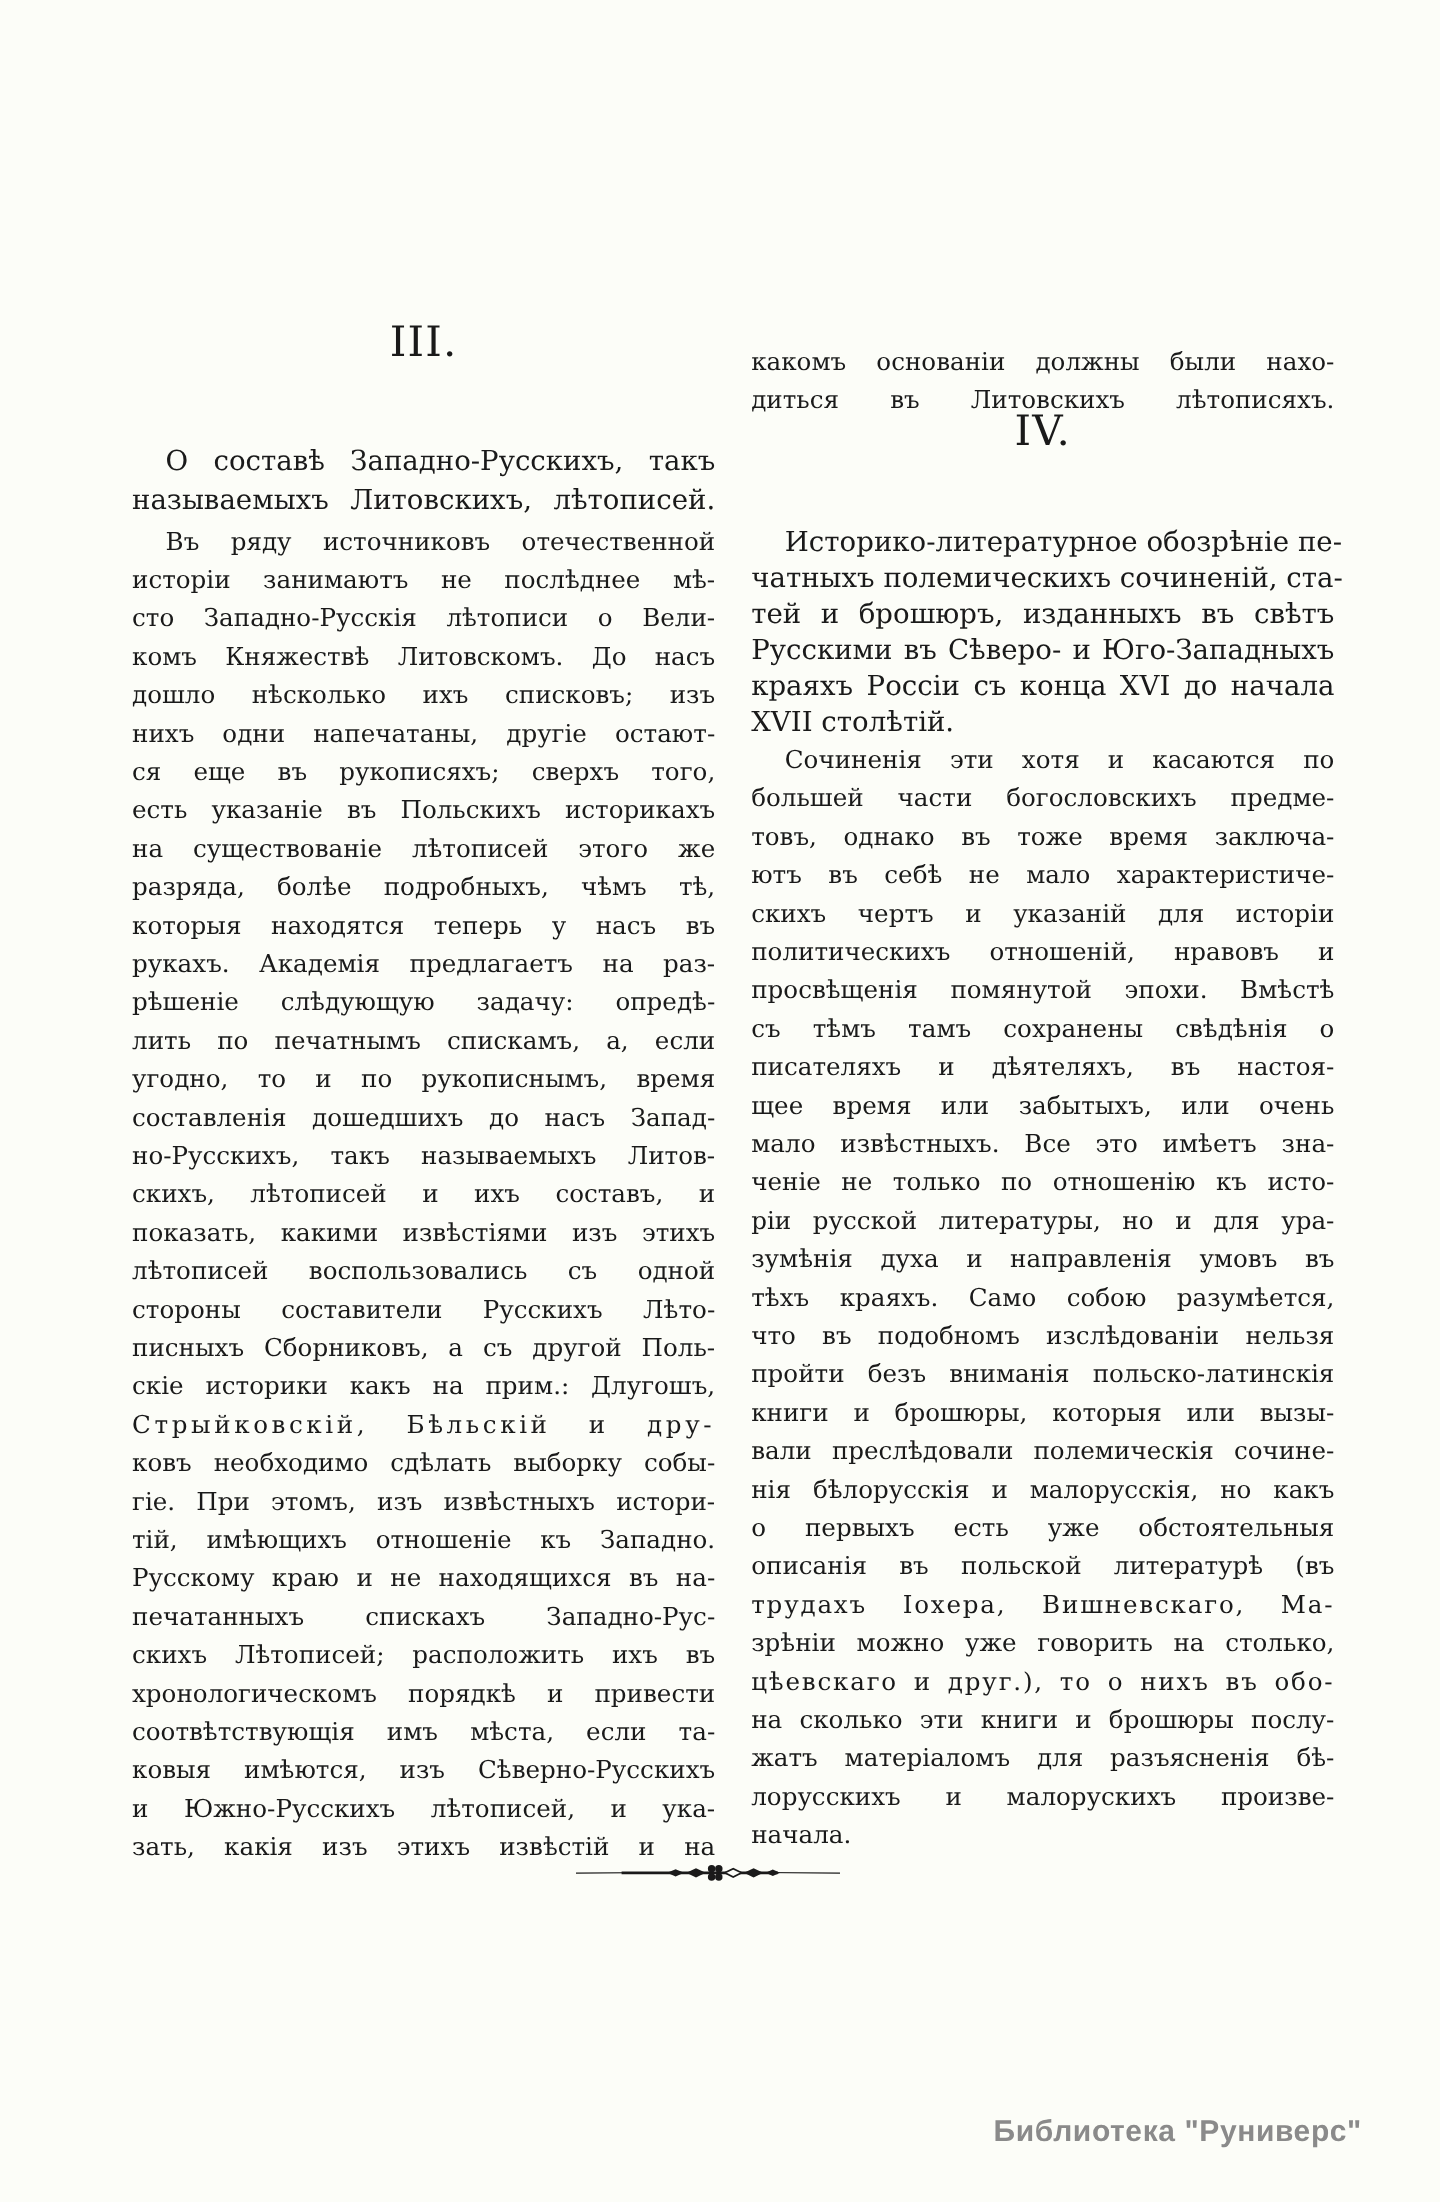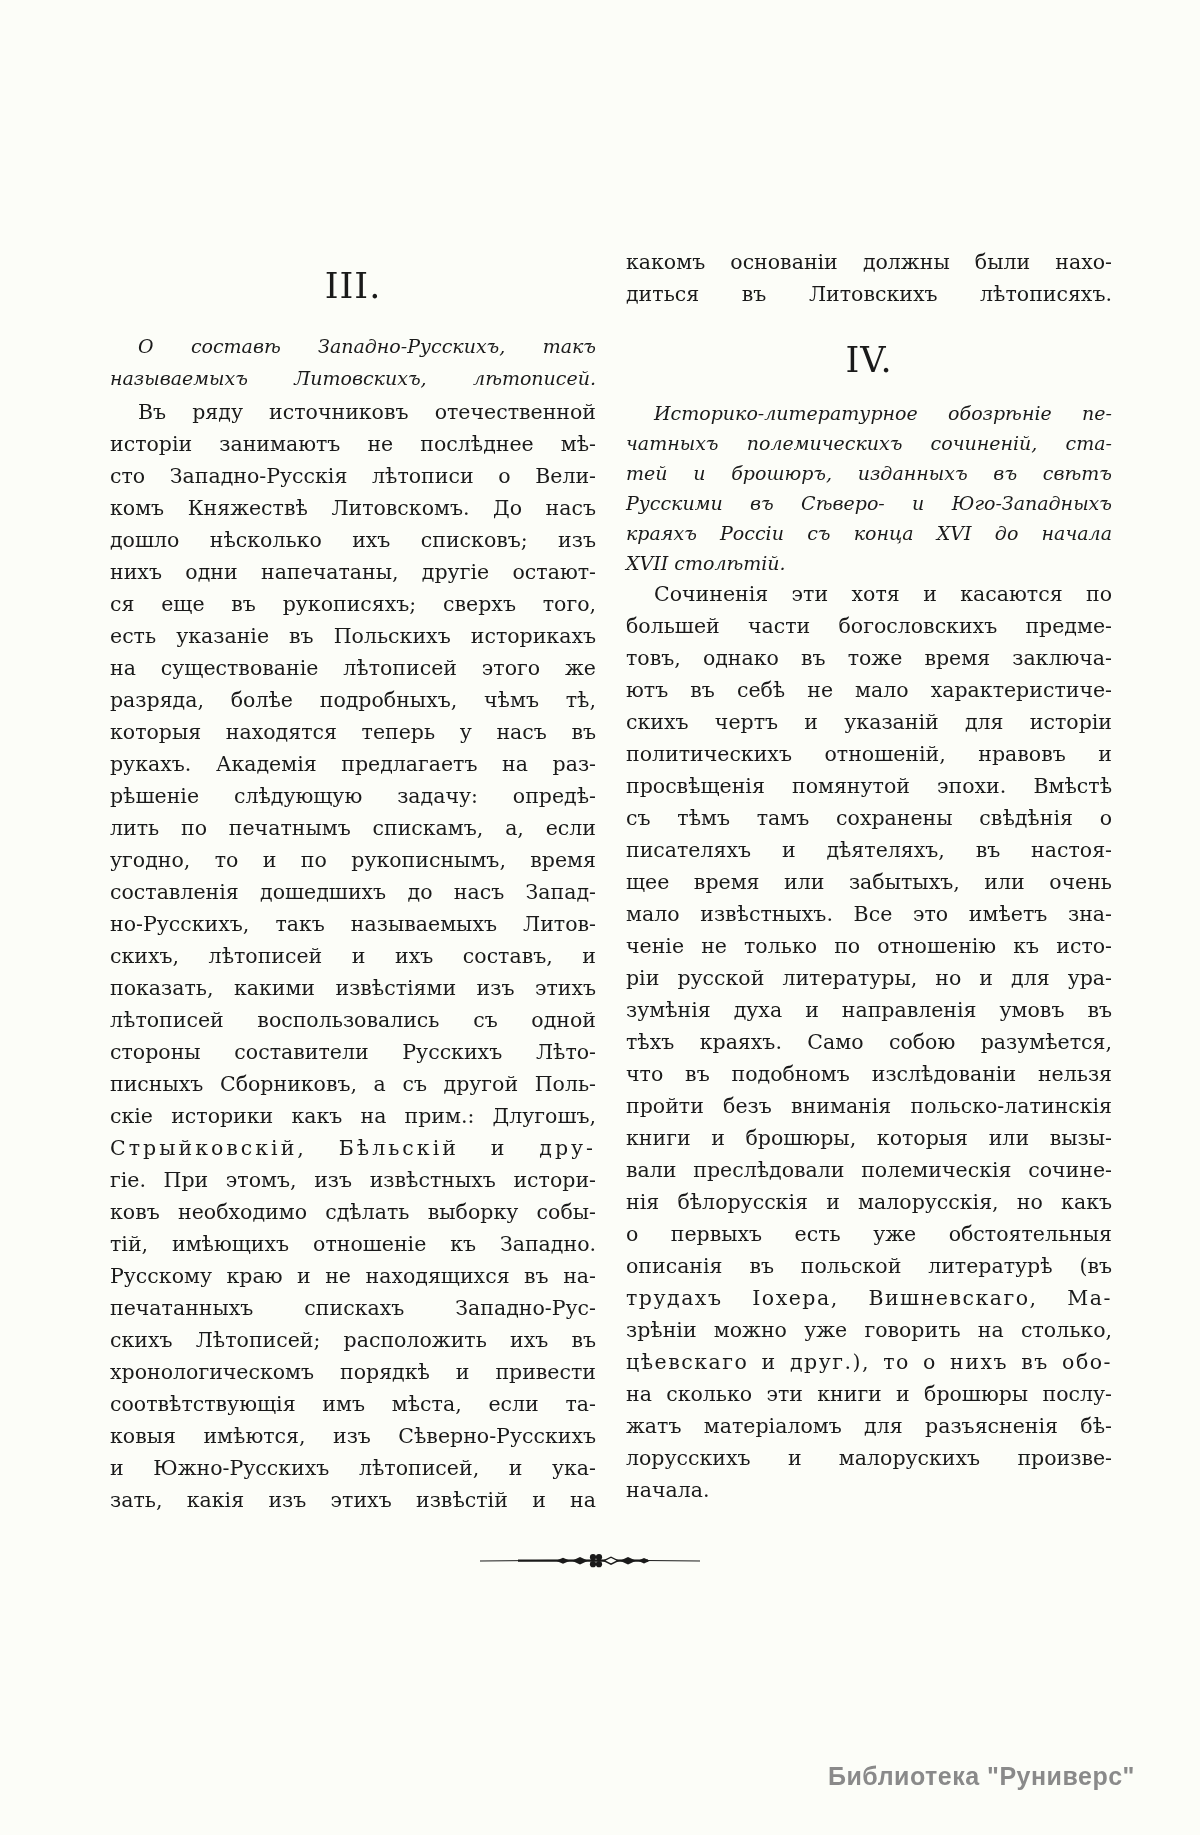--- a/index.html
+++ b/index.html
@@ -14,7 +14,7 @@
   .col{position:absolute;width:486px;}
   #left-col{left:110px;top:0;}
   #right-col{left:626px;top:0;}
-  .block{position:absolute;left:0;width:486px;}
+  .block{position:absolute;left:0;width:486px;margin-top:39px;}
   .chapter-heading{
     position:absolute;left:0;width:486px;
     text-align:center;

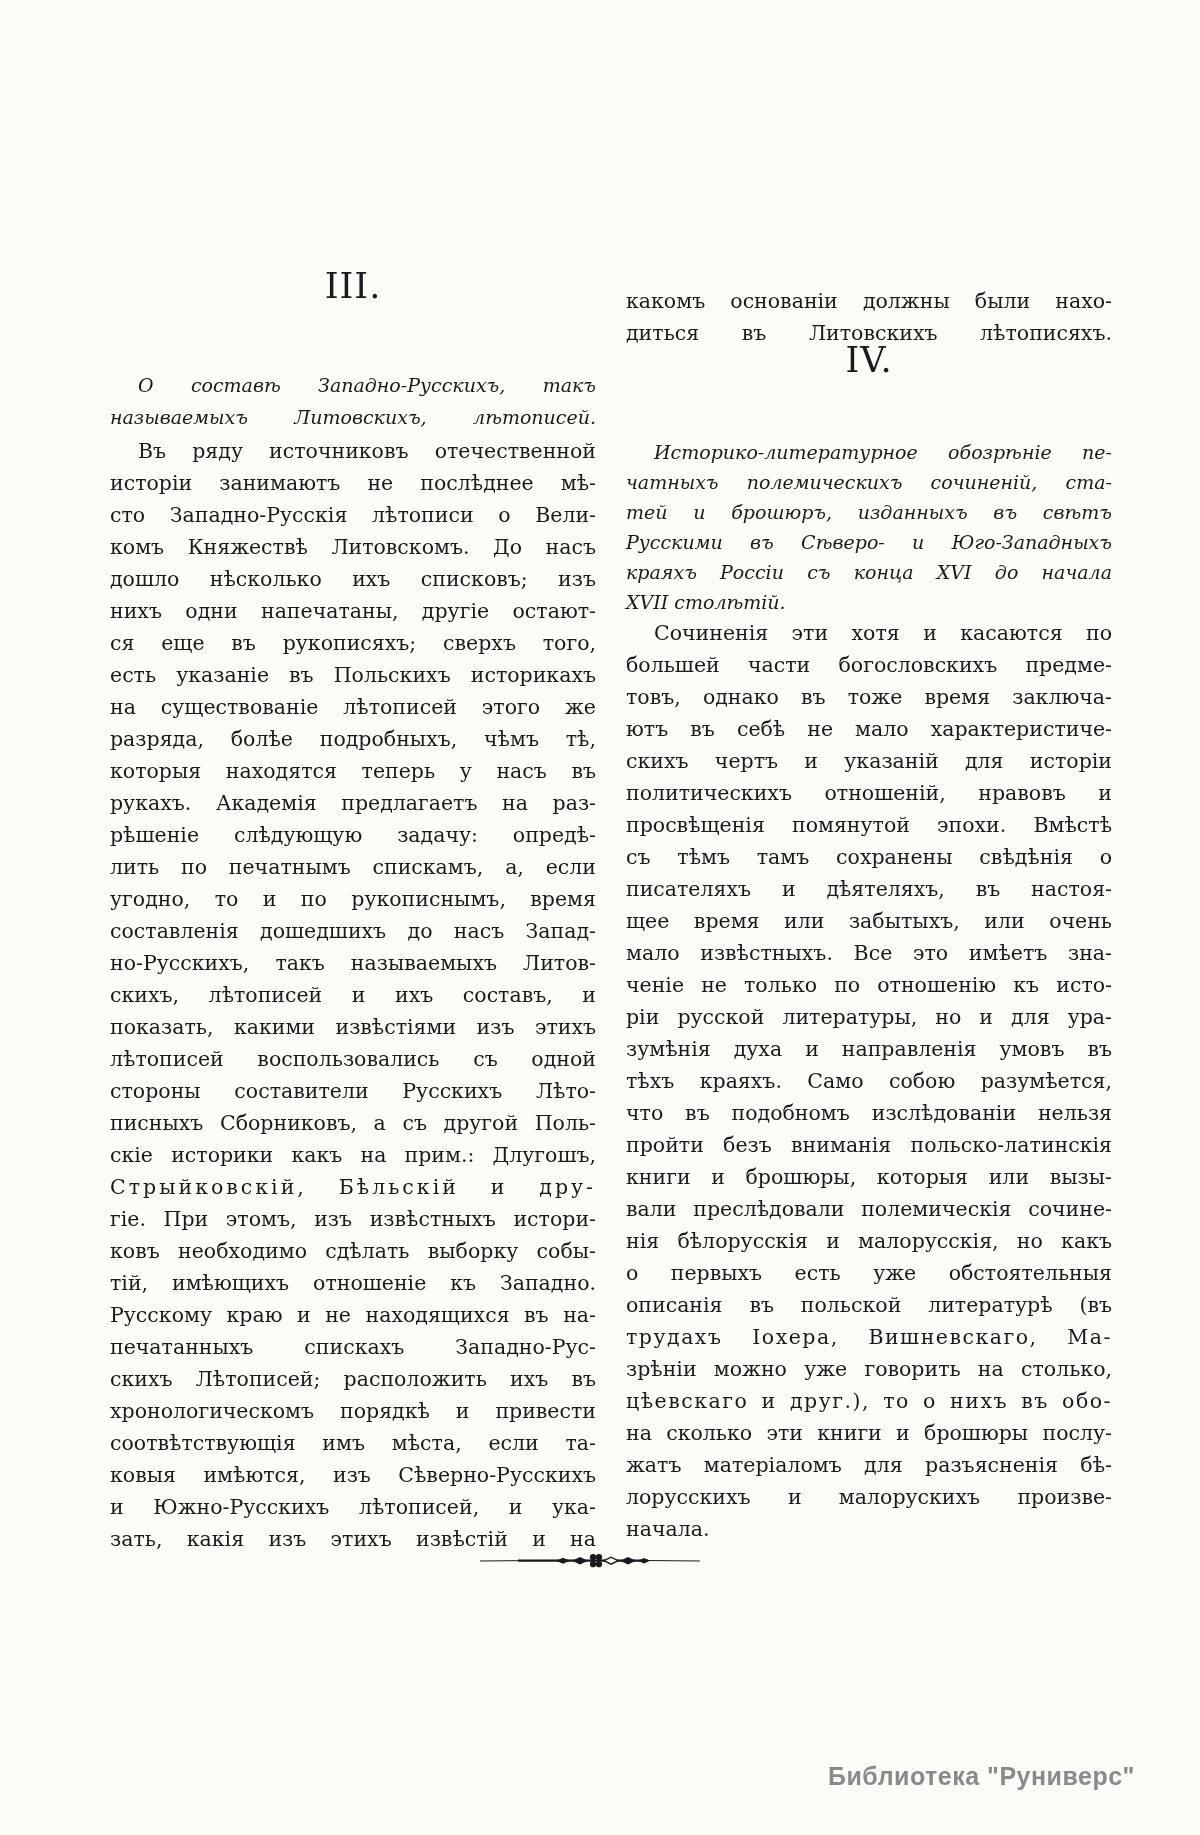--- a/index.html
+++ b/index.html
@@ -28,7 +28,7 @@
     text-align-last:justify;
     white-space:nowrap;
   }
-  .subtitle .ln{font-style:italic;font-size:19px;}
+  .subtitle .ln{font-size:23px;}
   .sub6 .ln{height:30px;line-height:30px;}
   .ln.in{text-indent:28px;}
   .ln.end{text-align-last:left;}

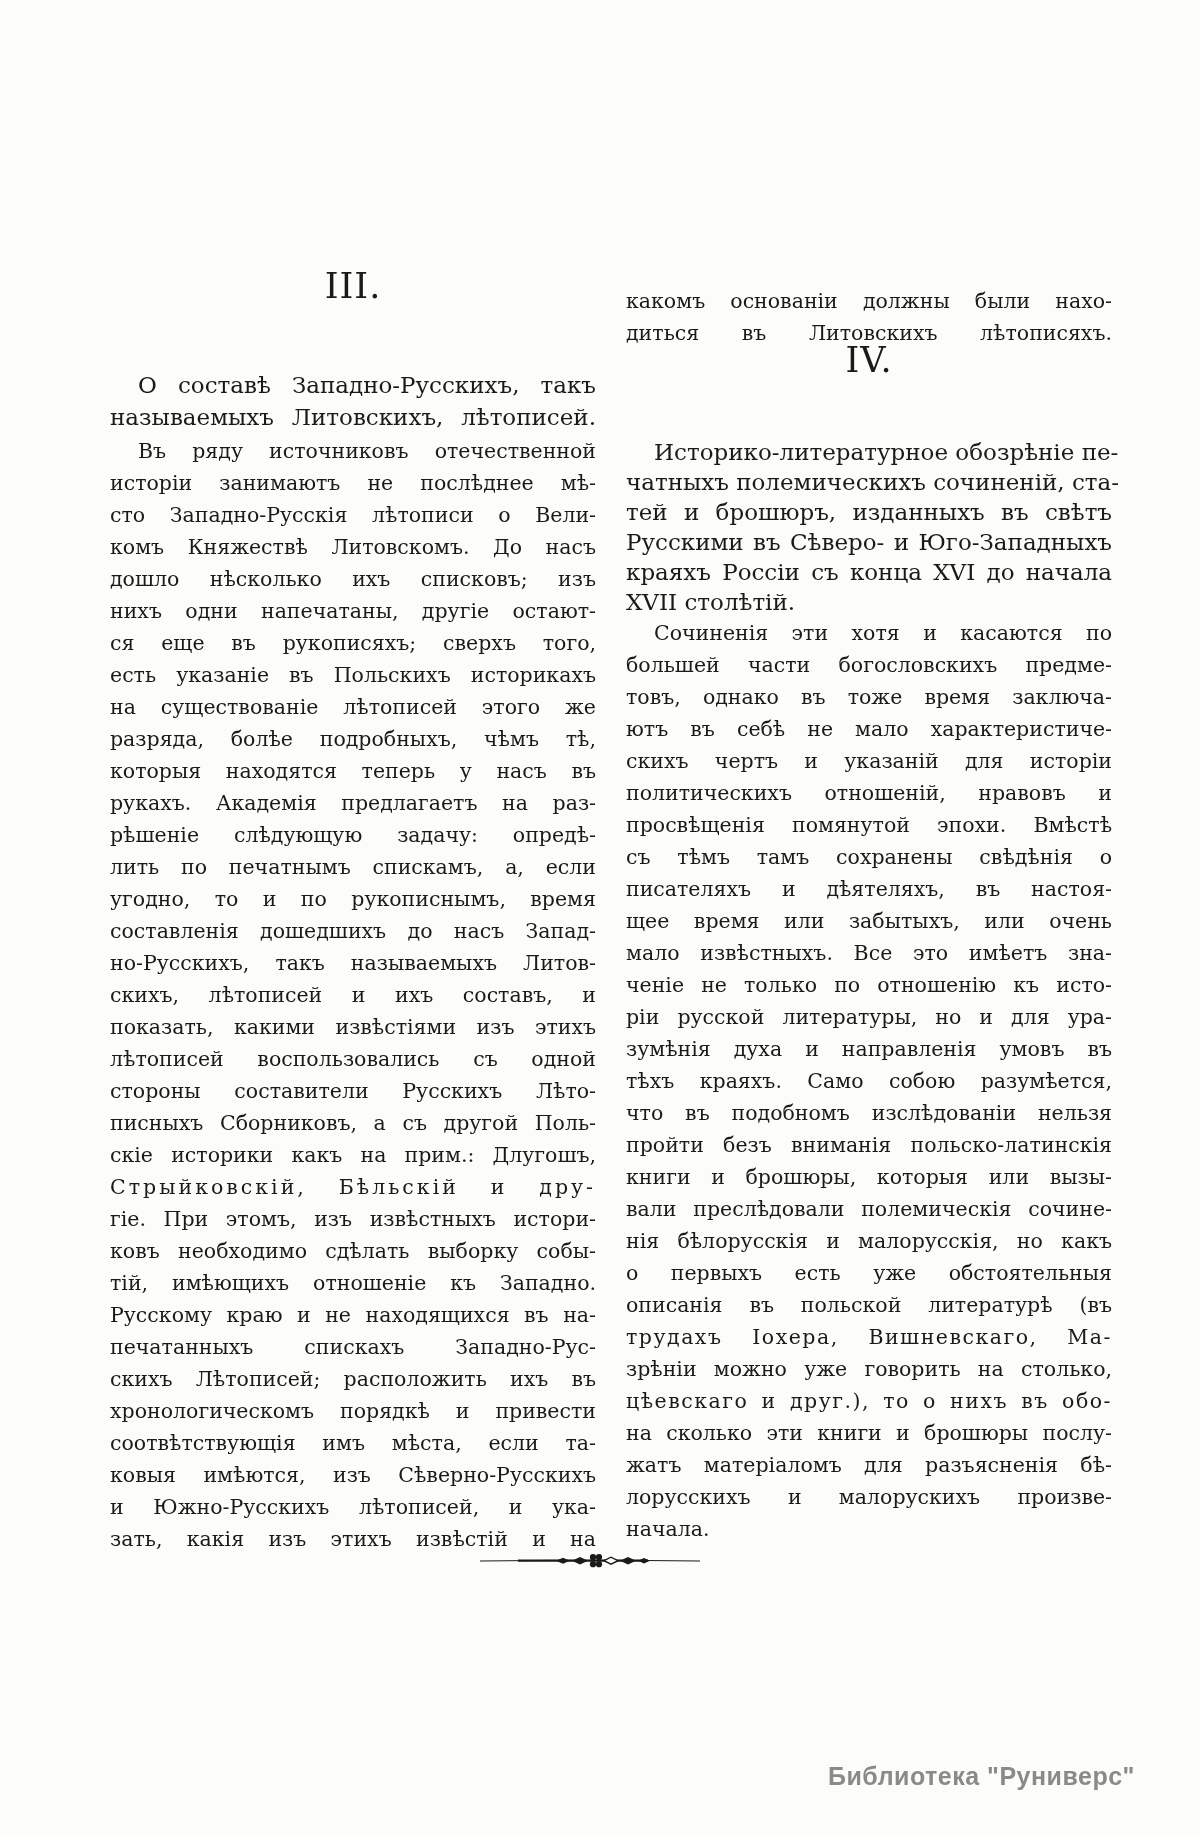--- a/index.html
+++ b/index.html
@@ -81,8 +81,8 @@
       <div class="ln">писныхъ Сборниковъ, а съ другой Поль-</div>
       <div class="ln">скіе историки какъ на прим.: Длугошъ,</div>
       <div class="ln sp">Стрыйковскій, Бѣльскій и дру-</div>
+      <div class="ln">ковъ необходимо сдѣлать выборку собы-</div>
       <div class="ln">гіе. При этомъ, изъ извѣстныхъ истори-</div>
-      <div class="ln">ковъ необходимо сдѣлать выборку собы-</div>
       <div class="ln">тій, имѣющихъ отношеніе къ Западно.</div>
       <div class="ln">Русскому краю и не находящихся въ на-</div>
       <div class="ln">печатанныхъ спискахъ Западно-Рус-</div>

